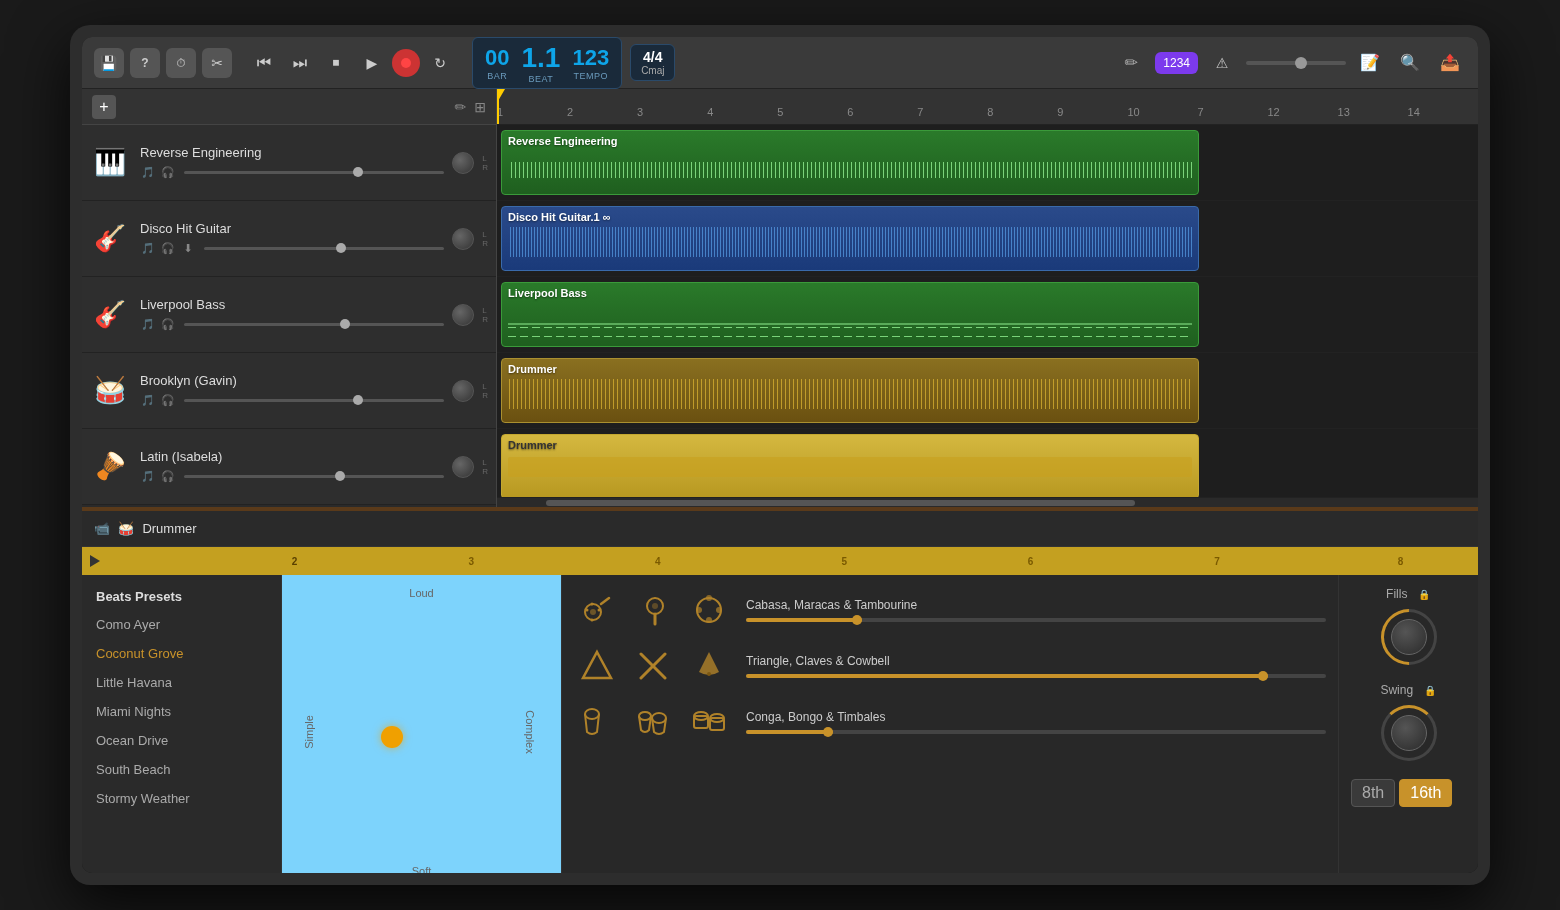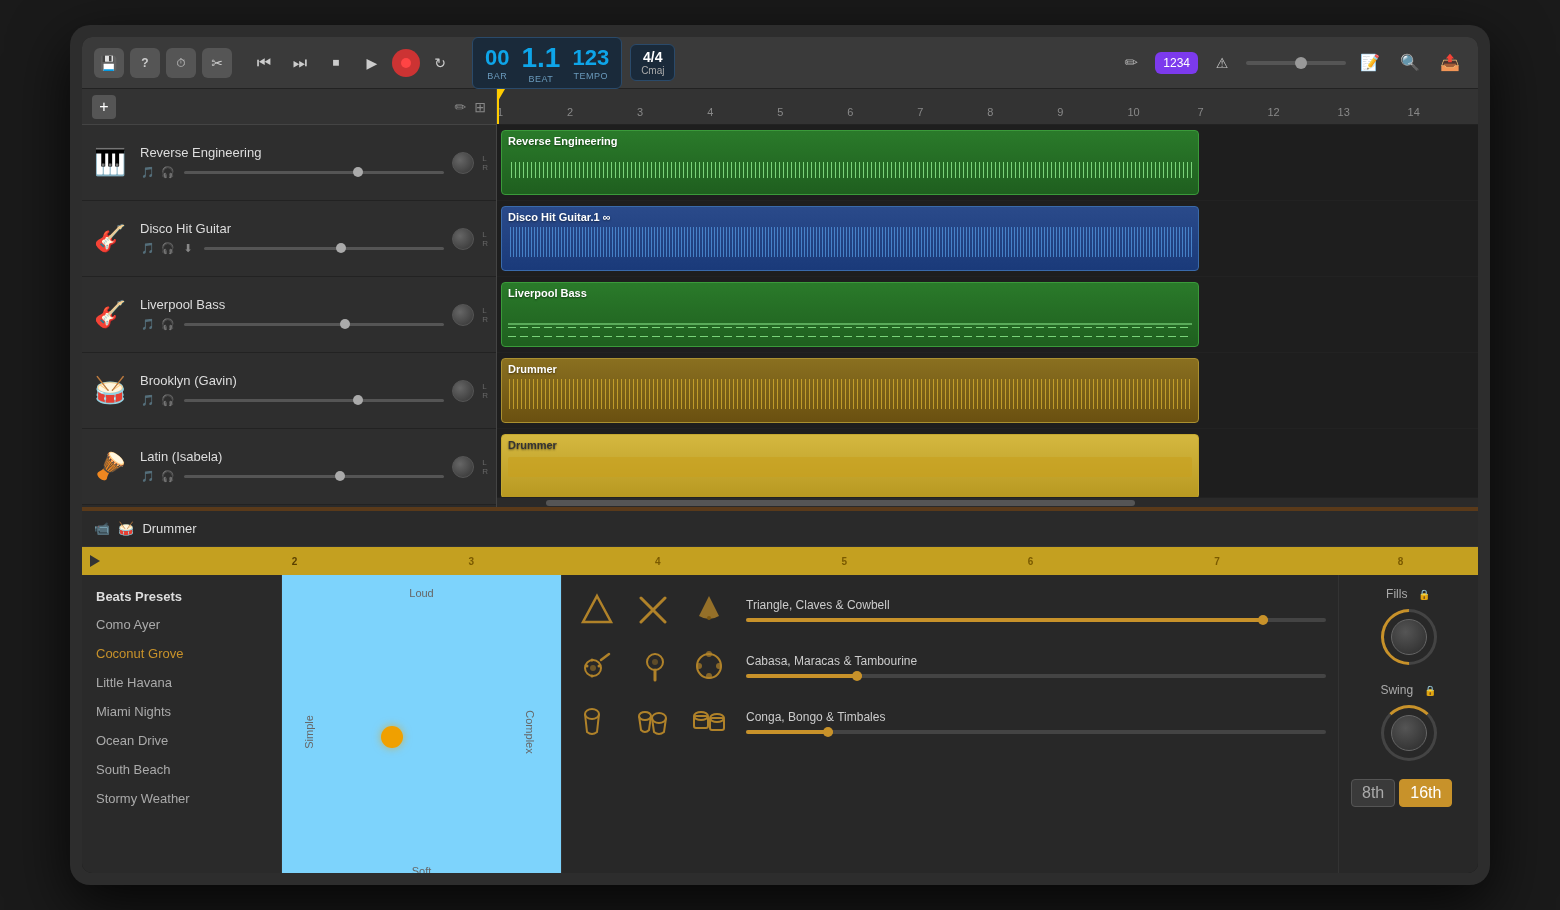--- a/index.html
+++ b/index.html
@@ -1064,39 +1064,6 @@
 
                 <div class="instr-icon">
                   <svg width="36" height="36" viewBox="0 0 36 36">
-                    <polygon points="18,4 32,30 4,30" fill="none" stroke="#c8922a" stroke-width="2.5"></polygon>
-                  </svg>
-                </div>
-
-                <div class="instr-icon">
-                  <svg width="36" height="36" viewBox="0 0 36 36">
-                    <line x1="6" y1="6" x2="30" y2="30" stroke="#c8922a" stroke-width="3" stroke-linecap="round"></line>
-                    <line x1="30" y1="6" x2="6" y2="30" stroke="#c8922a" stroke-width="3" stroke-linecap="round"></line>
-                  </svg>
-                </div>
-
-                <div class="instr-icon">
-                  <svg width="36" height="36" viewBox="0 0 36 36">
-                    <path d="M18 4 L28 24 Q18 30 8 24 Z" fill="#c8922a" opacity="0.8"></path>
-                    <circle cx="18" cy="26" r="2" fill="#8a6010"></circle>
-                  </svg>
-                </div>
-              </div>
-              <div class="instrument-label-area">
-                <div class="instr-name">Triangle, Claves &amp; Cowbell</div>
-                <div class="instr-slider">
-                  <div class="instr-slider-fill" style="width:90%; position:relative;">
-                    <div class="instr-dot"></div>
-                  </div>
-                </div>
-              </div>
-            </div>
-
-            <div class="instrument-row">
-              <div class="instrument-icons">
-
-                <div class="instr-icon">
-                  <svg width="36" height="36" viewBox="0 0 36 36">
                     <circle cx="14" cy="20" r="8" fill="none" stroke="#c8922a" stroke-width="2"></circle>
                     <circle cx="14" cy="20" r="3" fill="#c8922a" opacity="0.5"></circle>
                     <line x1="22" y1="12" x2="30" y2="6" stroke="#c8922a" stroke-width="2.5" stroke-linecap="round"></line>
@@ -1140,6 +1107,39 @@
 
                 <div class="instr-icon">
                   <svg width="36" height="36" viewBox="0 0 36 36">
+                    <polygon points="18,4 32,30 4,30" fill="none" stroke="#c8922a" stroke-width="2.5"></polygon>
+                  </svg>
+                </div>
+
+                <div class="instr-icon">
+                  <svg width="36" height="36" viewBox="0 0 36 36">
+                    <line x1="6" y1="6" x2="30" y2="30" stroke="#c8922a" stroke-width="3" stroke-linecap="round"></line>
+                    <line x1="30" y1="6" x2="6" y2="30" stroke="#c8922a" stroke-width="3" stroke-linecap="round"></line>
+                  </svg>
+                </div>
+
+                <div class="instr-icon">
+                  <svg width="36" height="36" viewBox="0 0 36 36">
+                    <path d="M18 4 L28 24 Q18 30 8 24 Z" fill="#c8922a" opacity="0.8"></path>
+                    <circle cx="18" cy="26" r="2" fill="#8a6010"></circle>
+                  </svg>
+                </div>
+              </div>
+              <div class="instrument-label-area">
+                <div class="instr-name">Triangle, Claves &amp; Cowbell</div>
+                <div class="instr-slider">
+                  <div class="instr-slider-fill" style="width:90%; position:relative;">
+                    <div class="instr-dot"></div>
+                  </div>
+                </div>
+              </div>
+            </div>
+
+            <div class="instrument-row">
+              <div class="instrument-icons">
+
+                <div class="instr-icon">
+                  <svg width="36" height="36" viewBox="0 0 36 36">
                     <ellipse cx="13" cy="10" rx="7" ry="5" fill="none" stroke="#c8922a" stroke-width="2"></ellipse>
                     <path d="M6,10 L8,28 Q13,32 18,28 L20,10" fill="none" stroke="#c8922a" stroke-width="2"></path>
                   </svg>

